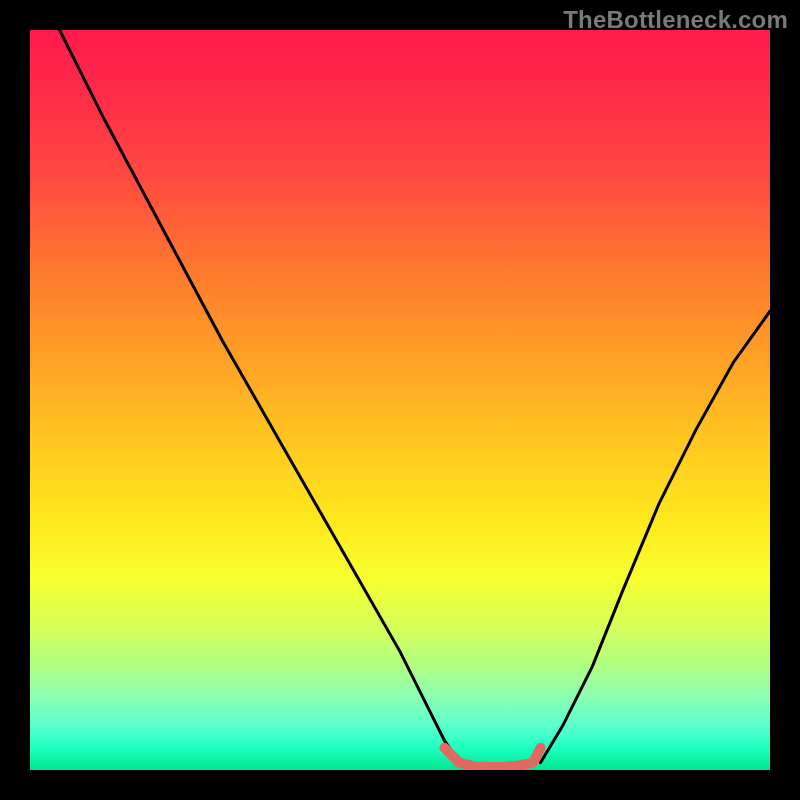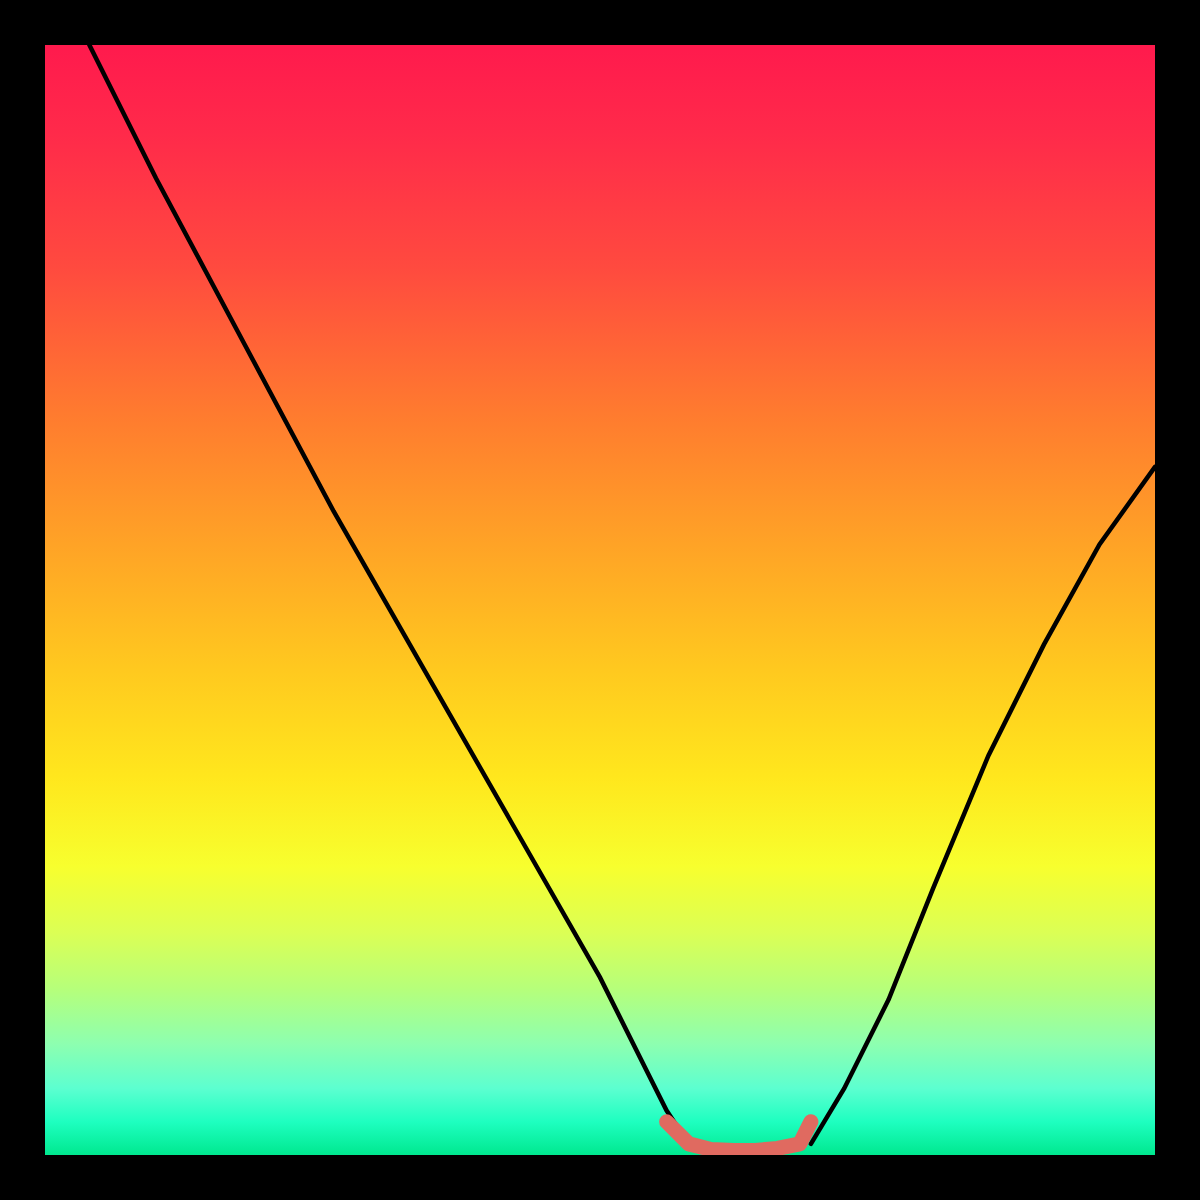--- a/index.html
+++ b/index.html
@@ -76,6 +76,7 @@
     </svg>
   </div>
 
+  <div class="watermark">TheBottleneck.com</div>
 </div>
 
 </body></html>

